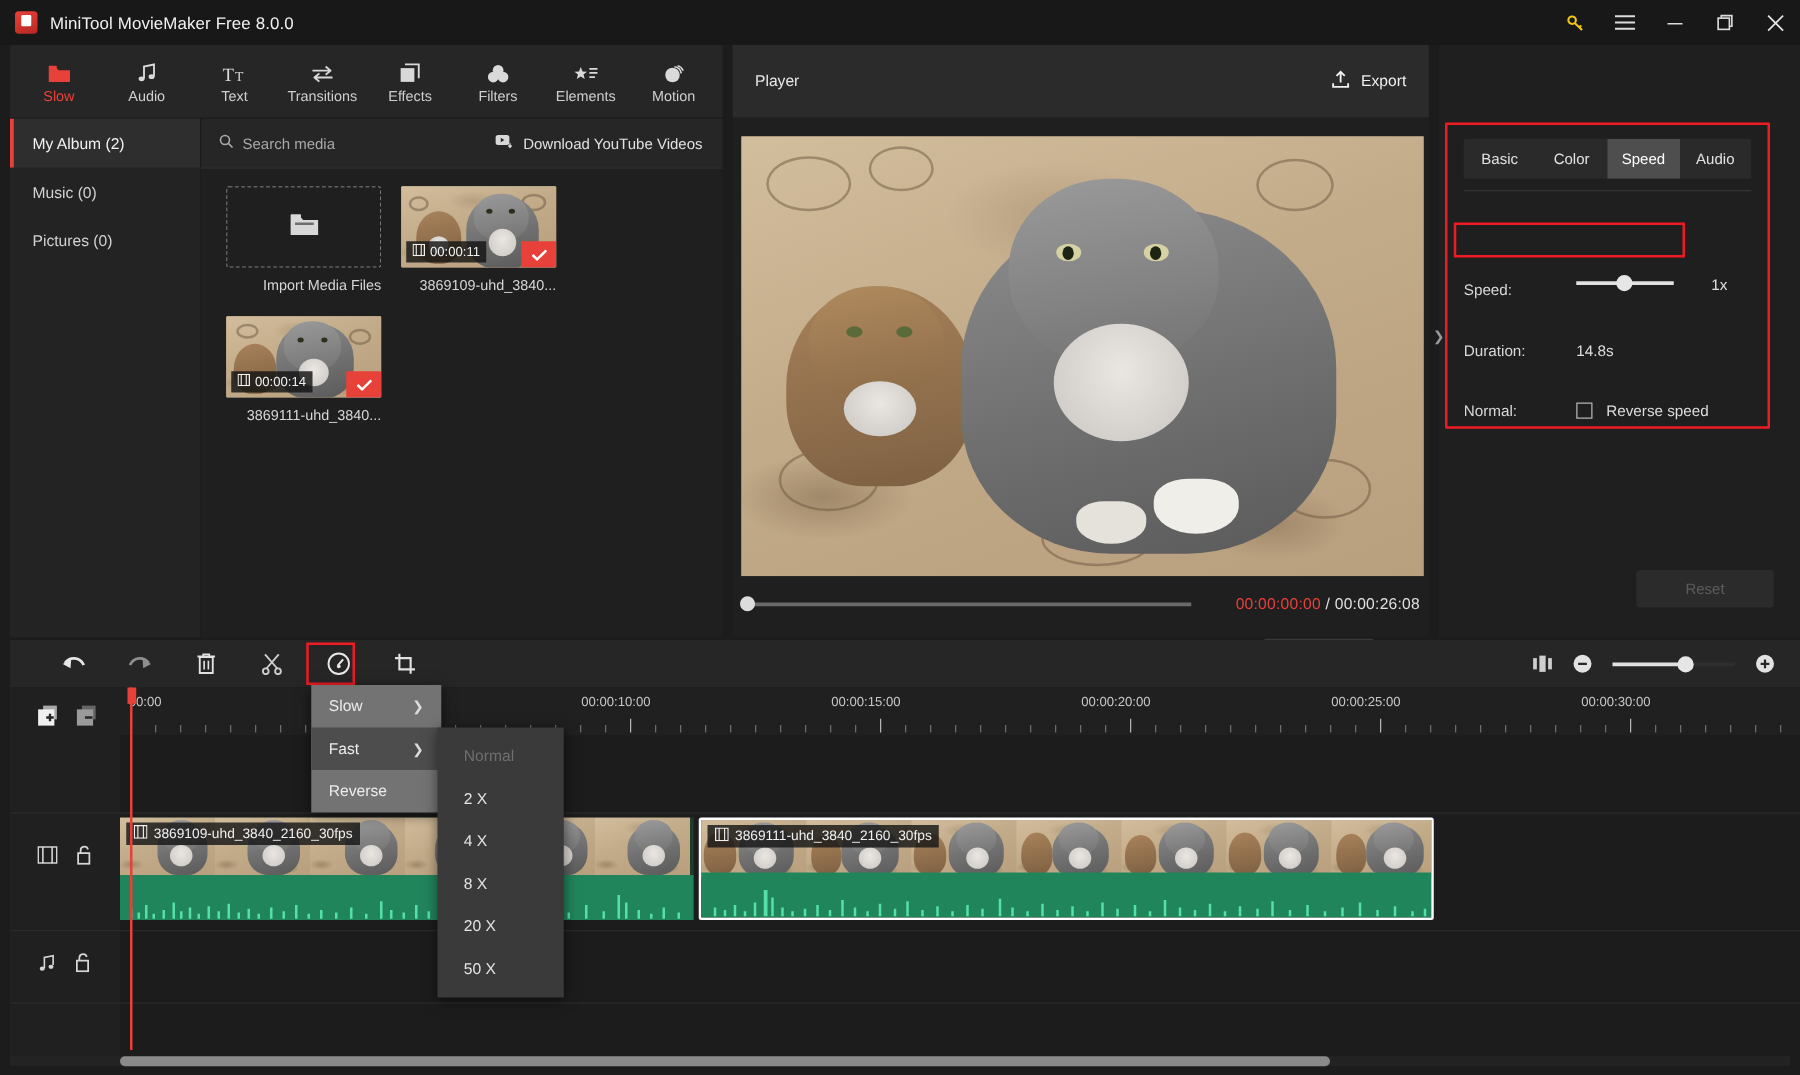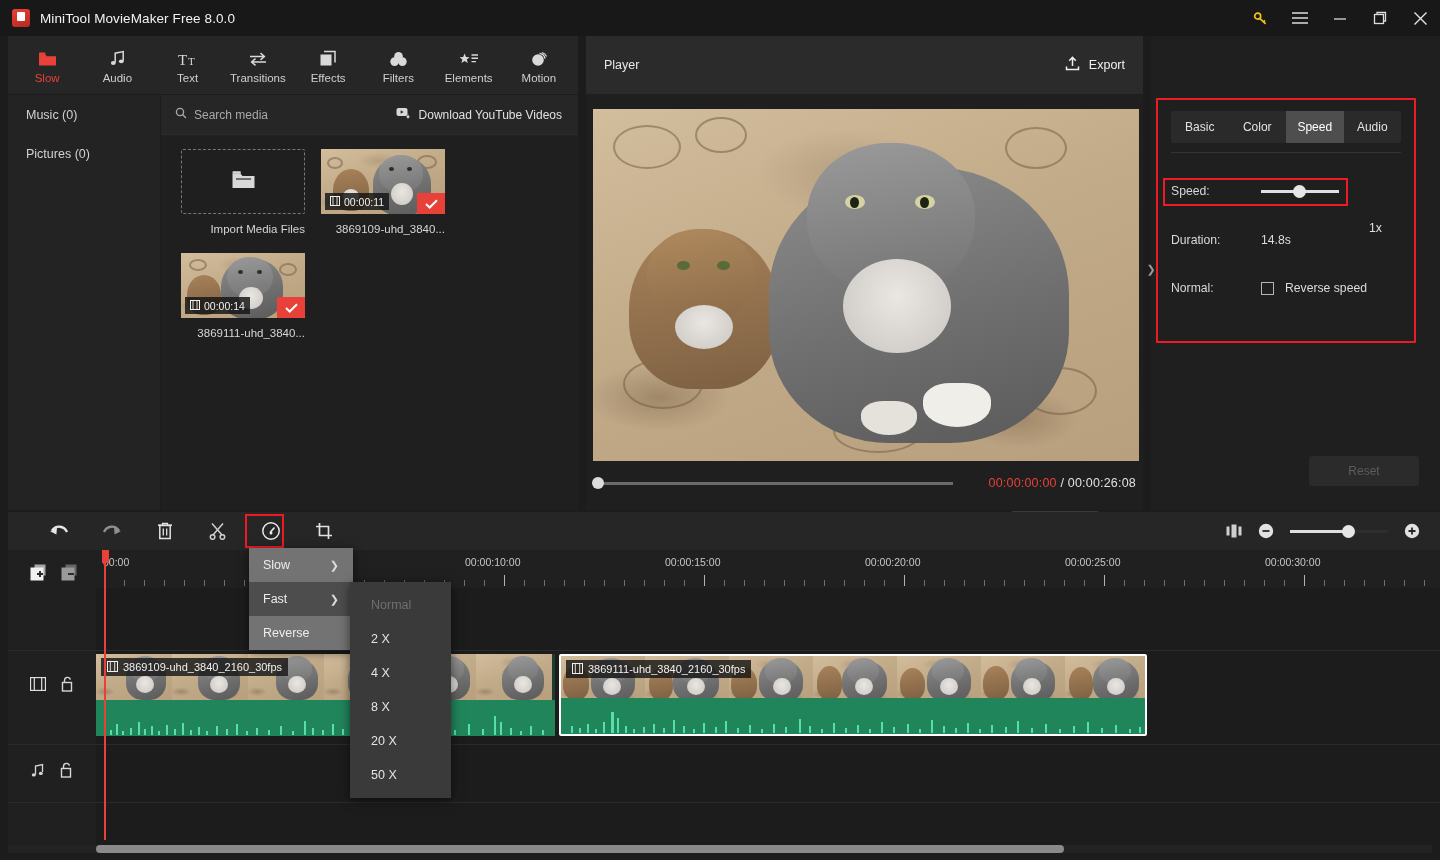--- a/index.html
+++ b/index.html
@@ -384,6 +384,9 @@
   </div>
 
   <div class="albumpane">
+    <div class="album-item active">
+      <span>My Album (2)</span>
+    </div>
     <div class="album-item">
       <span>Music (0)</span>
     </div>

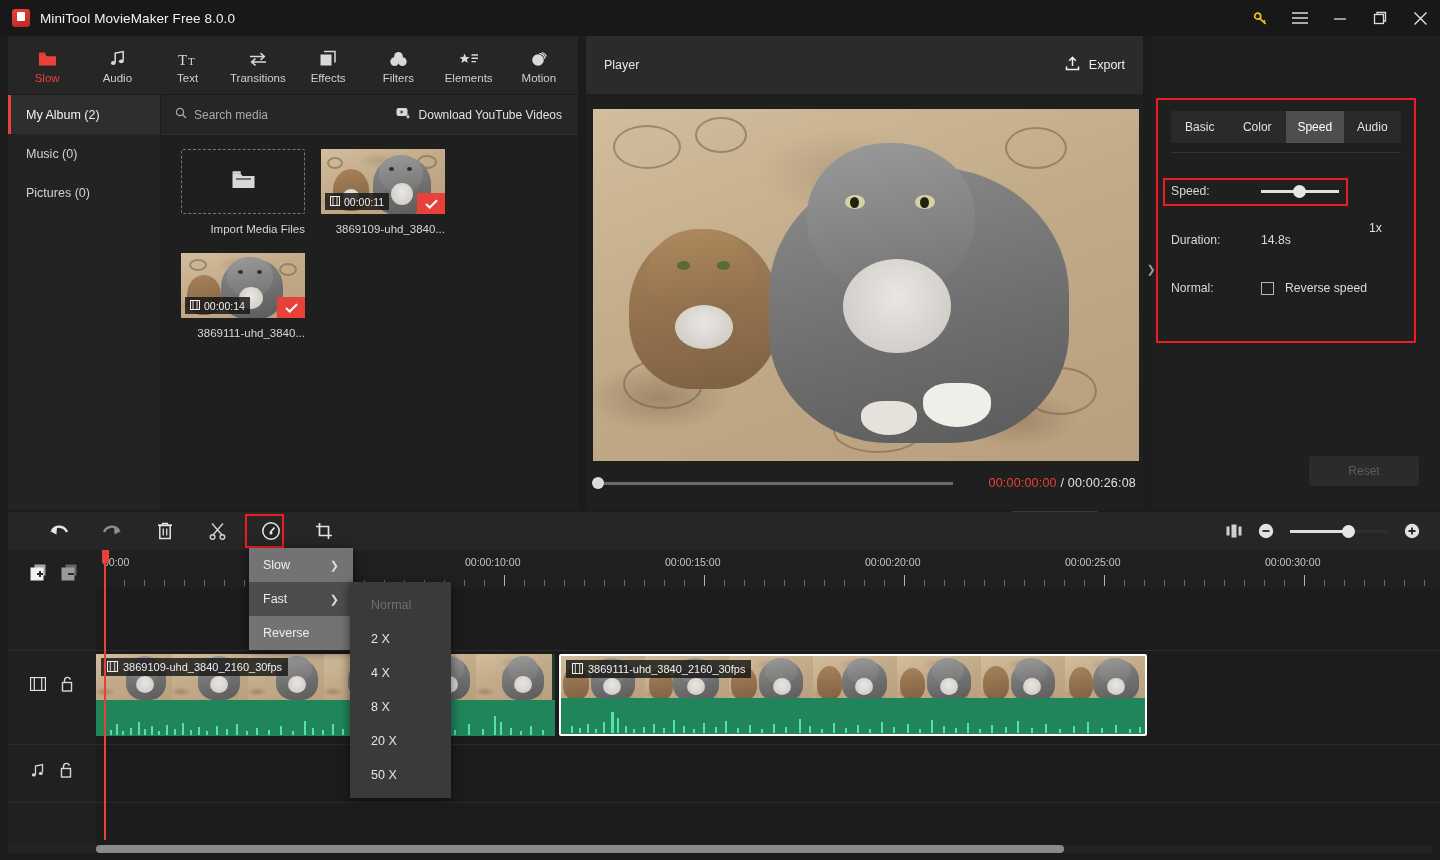--- a/index.html
+++ b/index.html
@@ -146,7 +146,7 @@
   .ptab { flex:1; display:flex; align-items:center; justify-content:center; font-size:12px; color:#e2e2e2;}
   .ptab.active { background:#4e4e4e; color:#fff; }
   .tab-sep { position:absolute; left:20px; top:116px; width:230px; height:1px; background:#343434; }
-  .prop-row { position:absolute; left:20px; display:flex; align-items:center; font-size:12.2px; color:#dcdcdc; }
+  .prop-row { position:absolute; left:20px; display:flex; font-size:12.2px; color:#dcdcdc;margin-top:41px; }
   .prop-label { width: 62px; color:#d8d8d8; }
   .speed-highlight {
     position:absolute; left: 12px; top: 142px; width: 185px; height: 28px;

